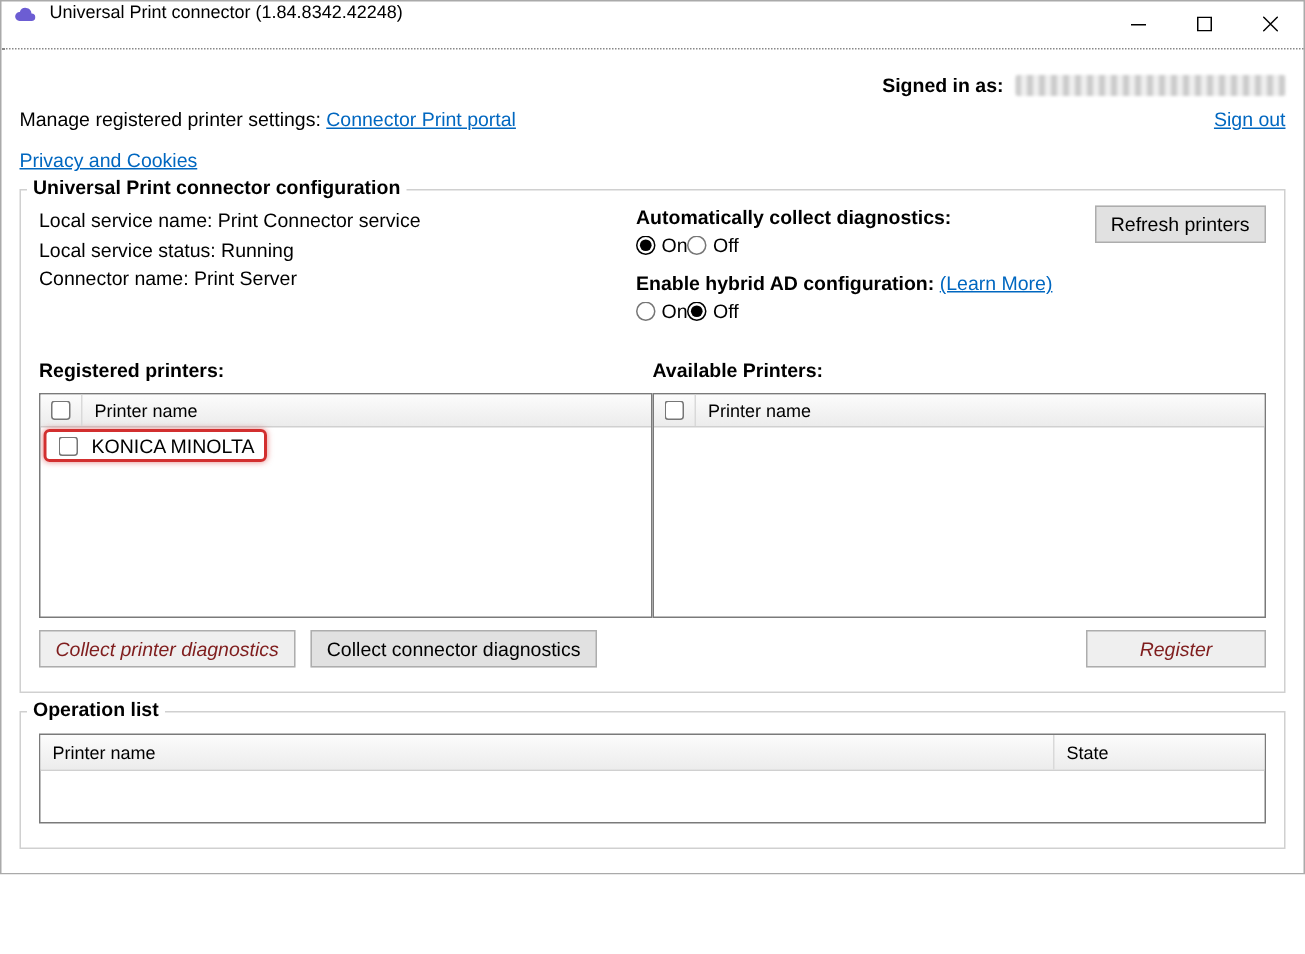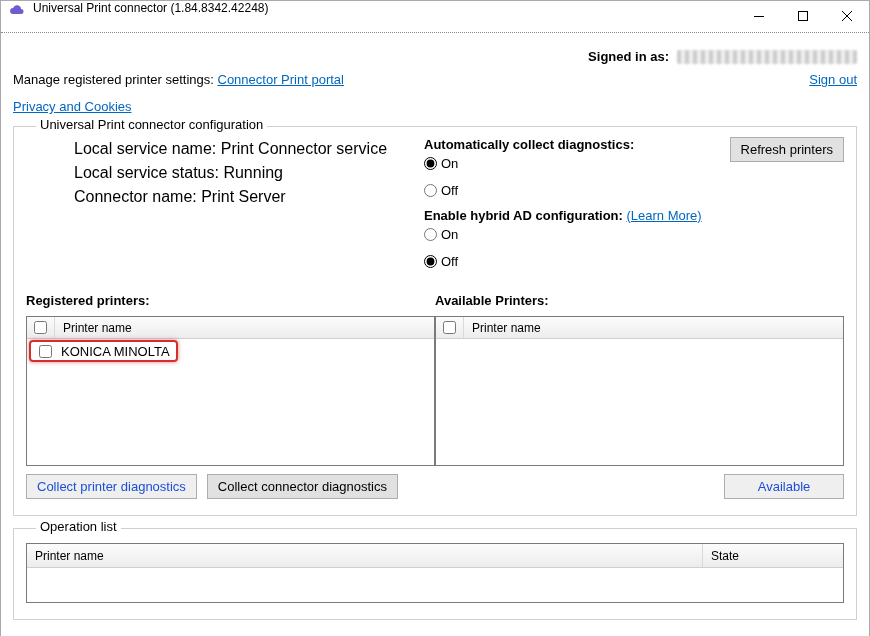--- a/index.html
+++ b/index.html
@@ -86,10 +86,10 @@
   .fieldset .legend {
     position: absolute;
     top: -10px;
-    left: 22px;
+    left: 4px;
     background: #fff;
     padding: 0 4px;
-    font-weight: 400;
+    font-weight: 700;
     font-size: 13px;
   }
   .config-top {

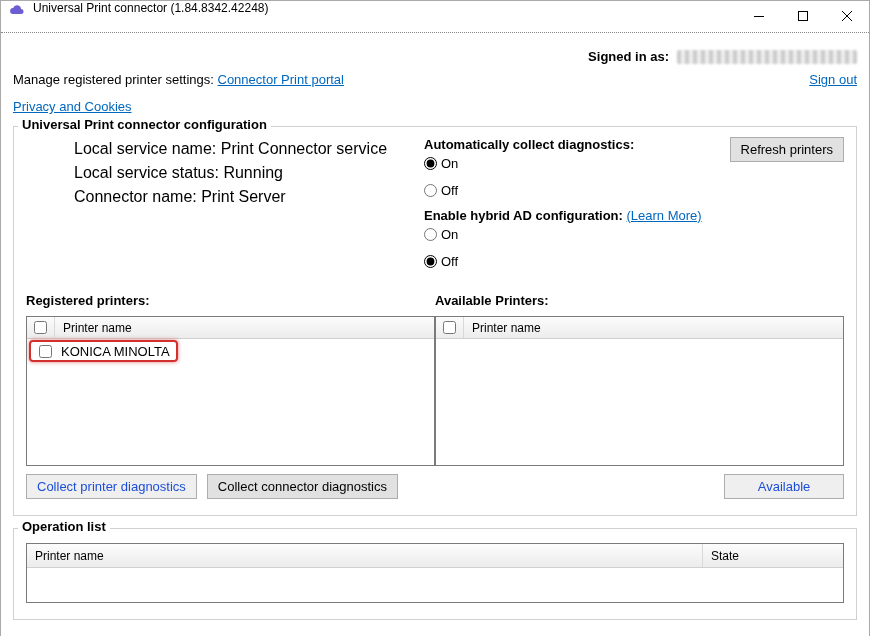--- a/index.html
+++ b/index.html
@@ -100,9 +100,8 @@
   .config-left {
     flex: 1;
     min-width: 260px;
-    font-size: 16px;
+    font-size: 13px;
     line-height: 1.5;
-    margin-left: 48px;
   }
   .config-right {
     width: 420px;

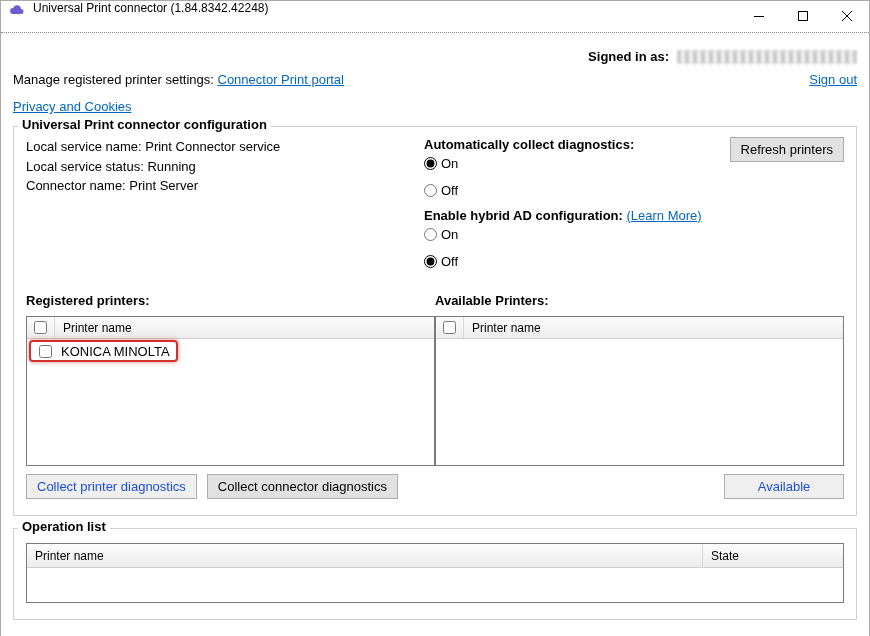--- a/index.html
+++ b/index.html
@@ -118,10 +118,9 @@
   }
   .radio-row {
     display: flex;
-    gap: 12px;
+    align-items: center;
     font-size: 13px;
     margin-bottom: 10px;
-    flex-direction: column;
   }
   .radio-item {
     display: flex;

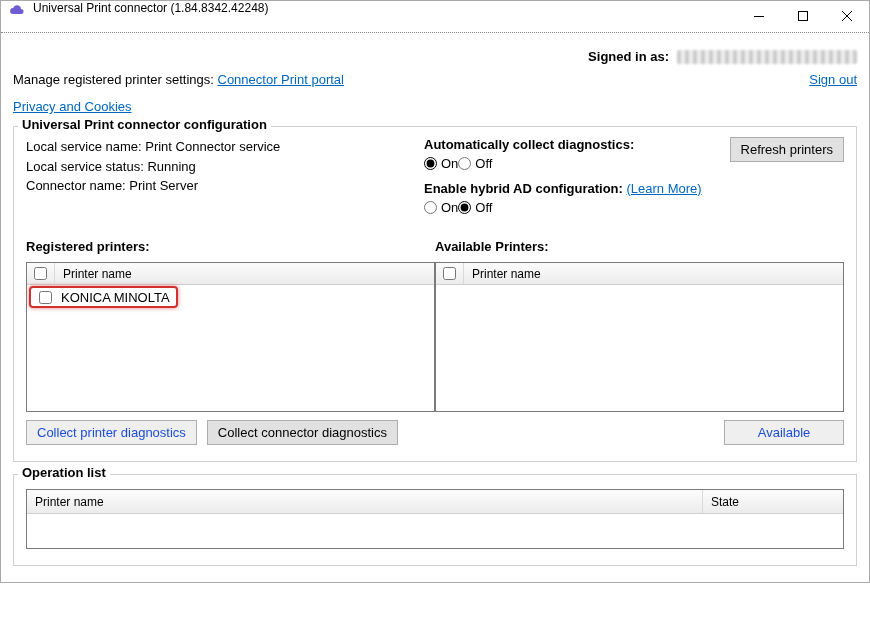--- a/index.html
+++ b/index.html
@@ -141,9 +141,10 @@
     cursor: pointer;
   }
   .btn.disabled {
-    color: #1d4ed8;
+    color: #7f1d1d;
     background: #efefef;
     cursor: default;
+    font-style: italic;
   }
   .printers-row {
     display: flex;

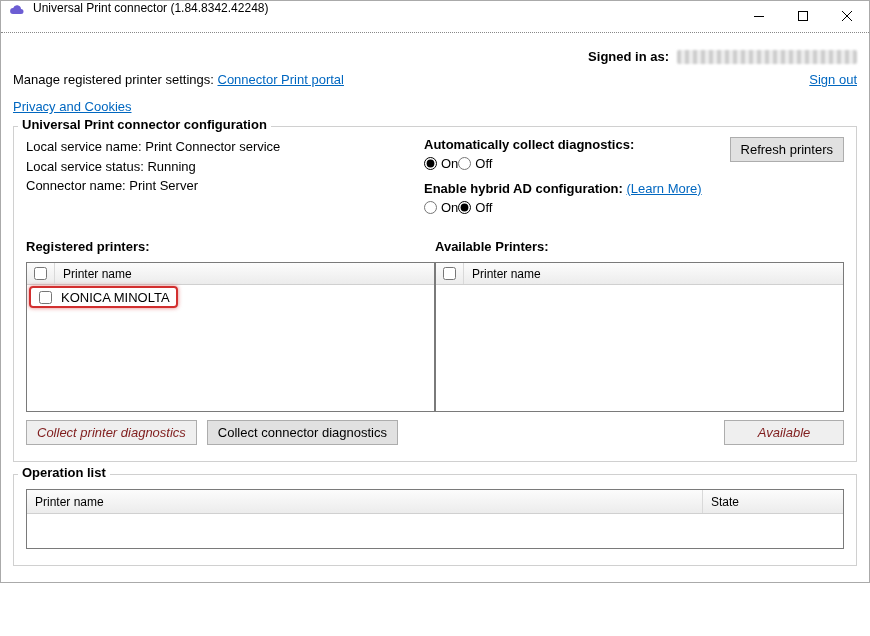--- a/index.html
+++ b/index.html
@@ -374,7 +374,7 @@
             </div>
           </div>
           <div class="below-buttons right">
-            <button class="btn disabled" disabled="" style="min-width:120px">Available</button>
+            <button class="btn disabled" disabled="" style="min-width:120px">Register</button>
           </div>
         </div>
       </div>

